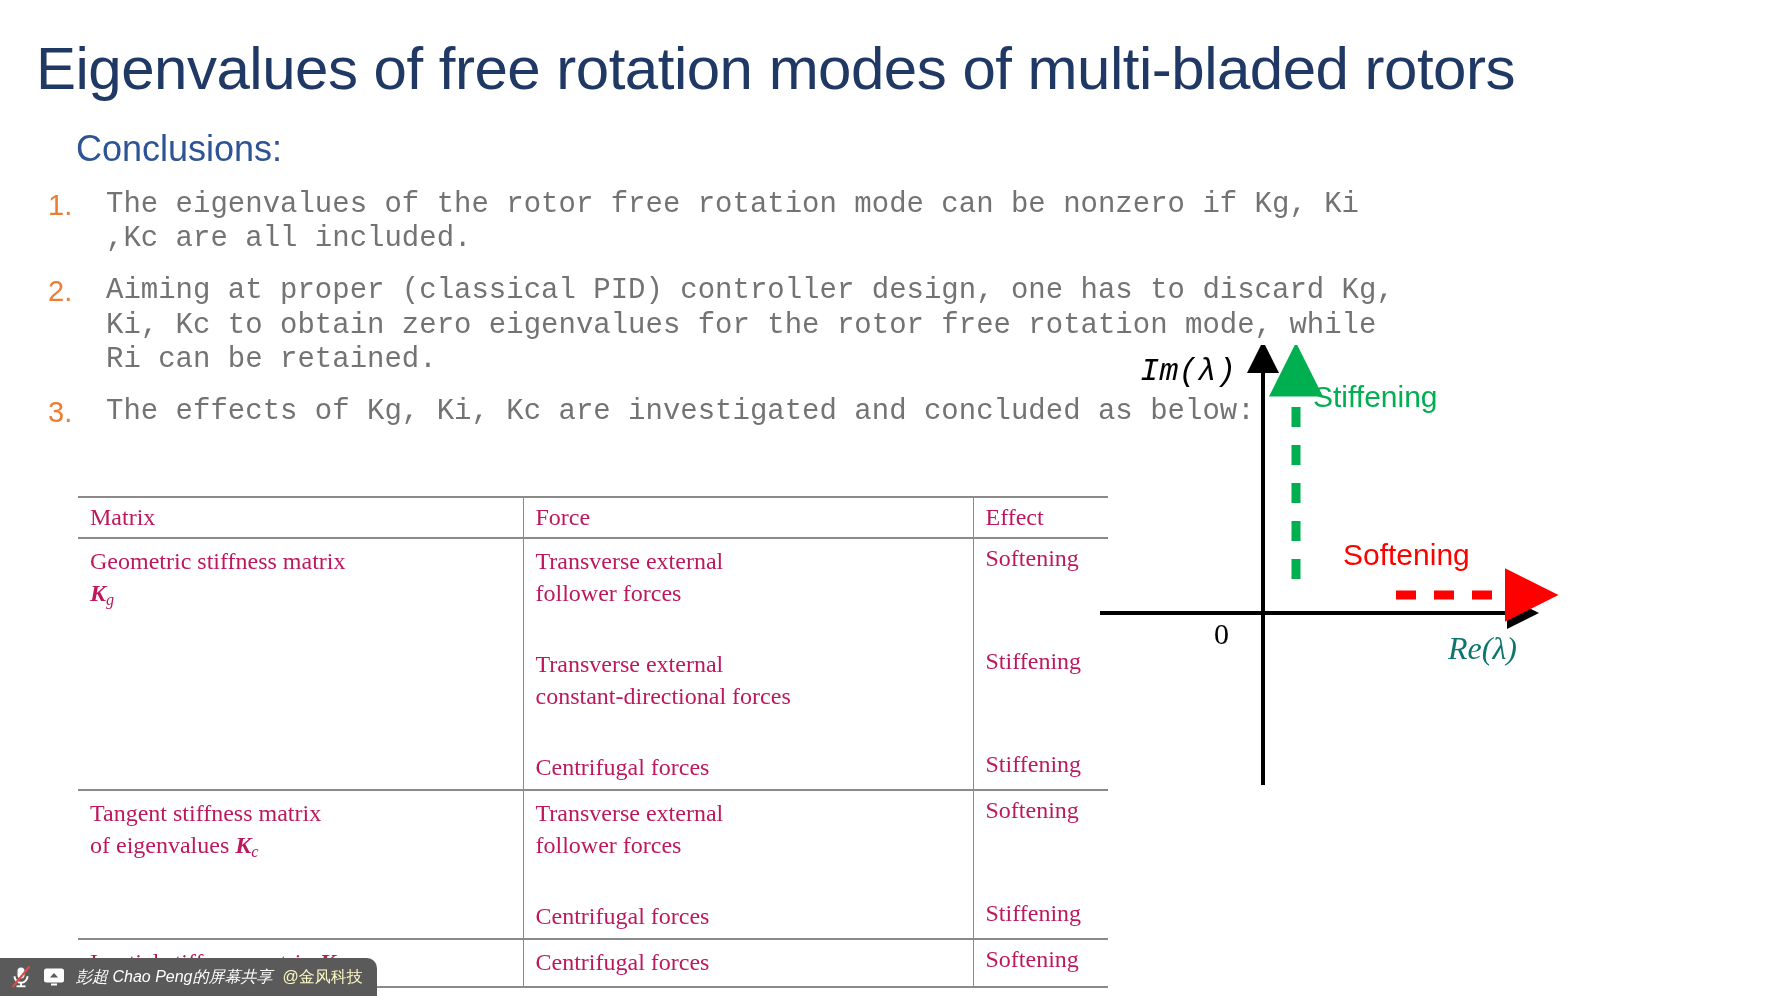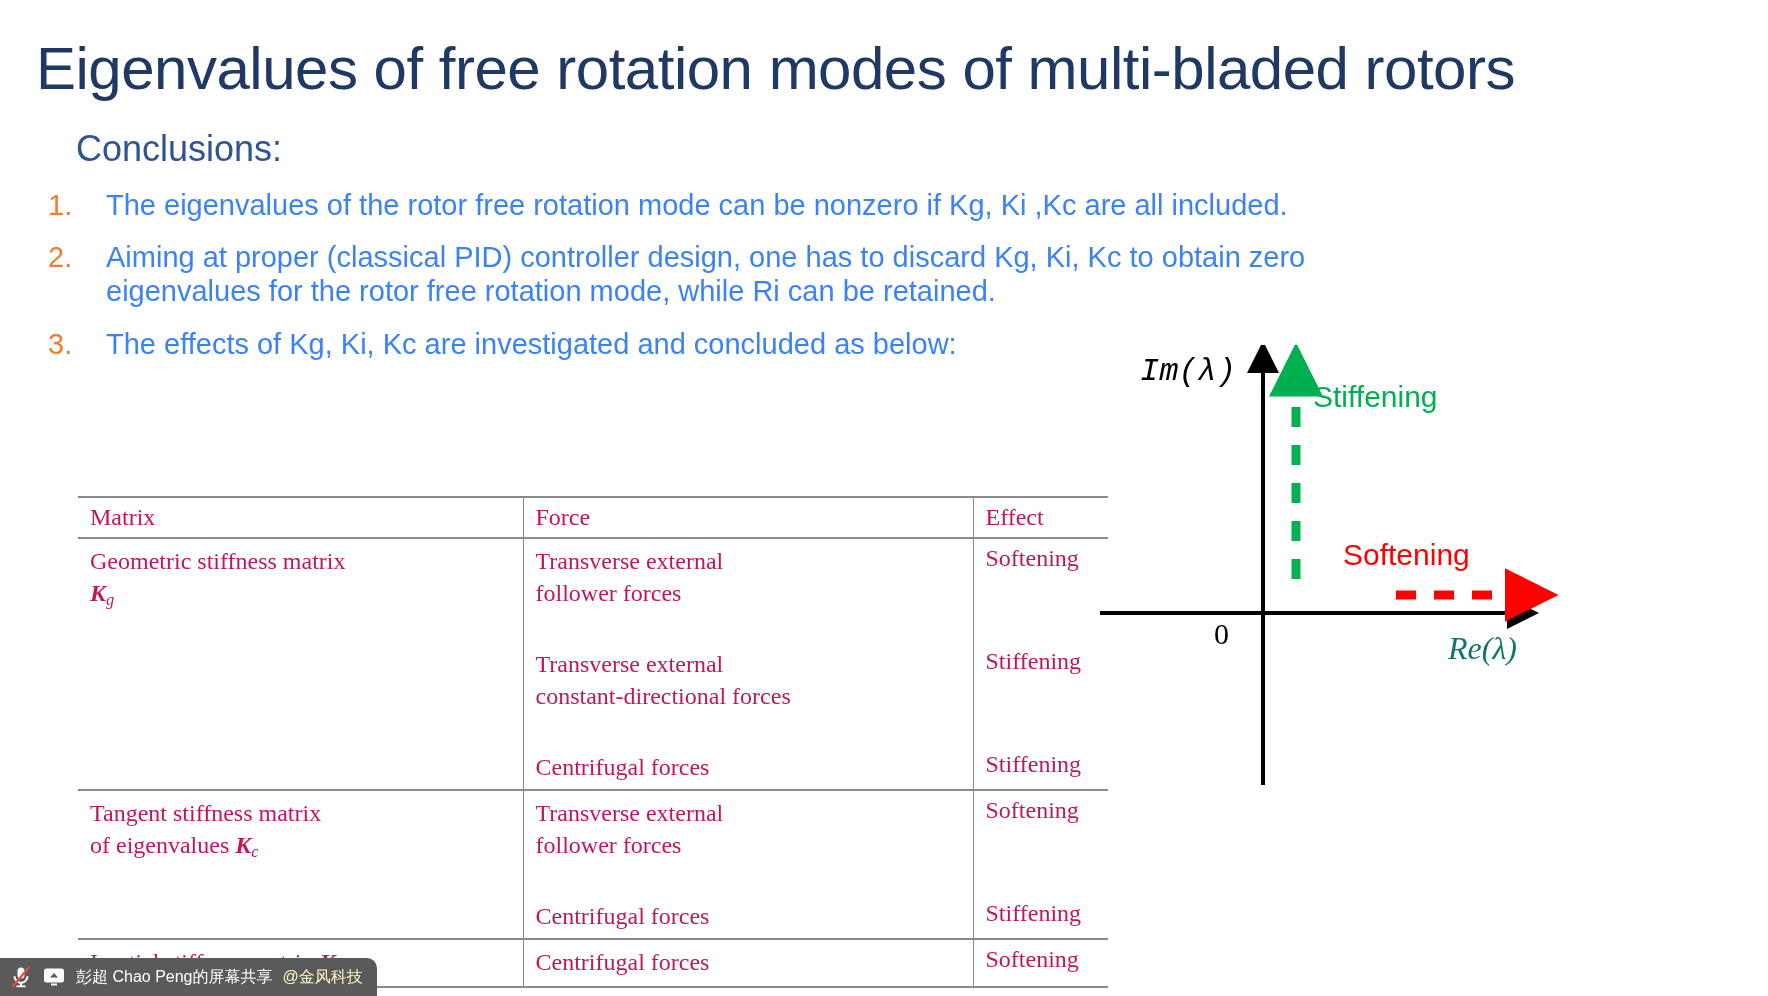--- a/index.html
+++ b/index.html
@@ -61,10 +61,11 @@
     line-height: 1.18;
   }
   .conclusion-text {
-    color: #3b82f6;
+    color: #737373;
     font-size: 29px;
     line-height: 1.18;
     flex: 1 1 auto;
+    font-family: Liberation Mono, monospace;
   }
 
   

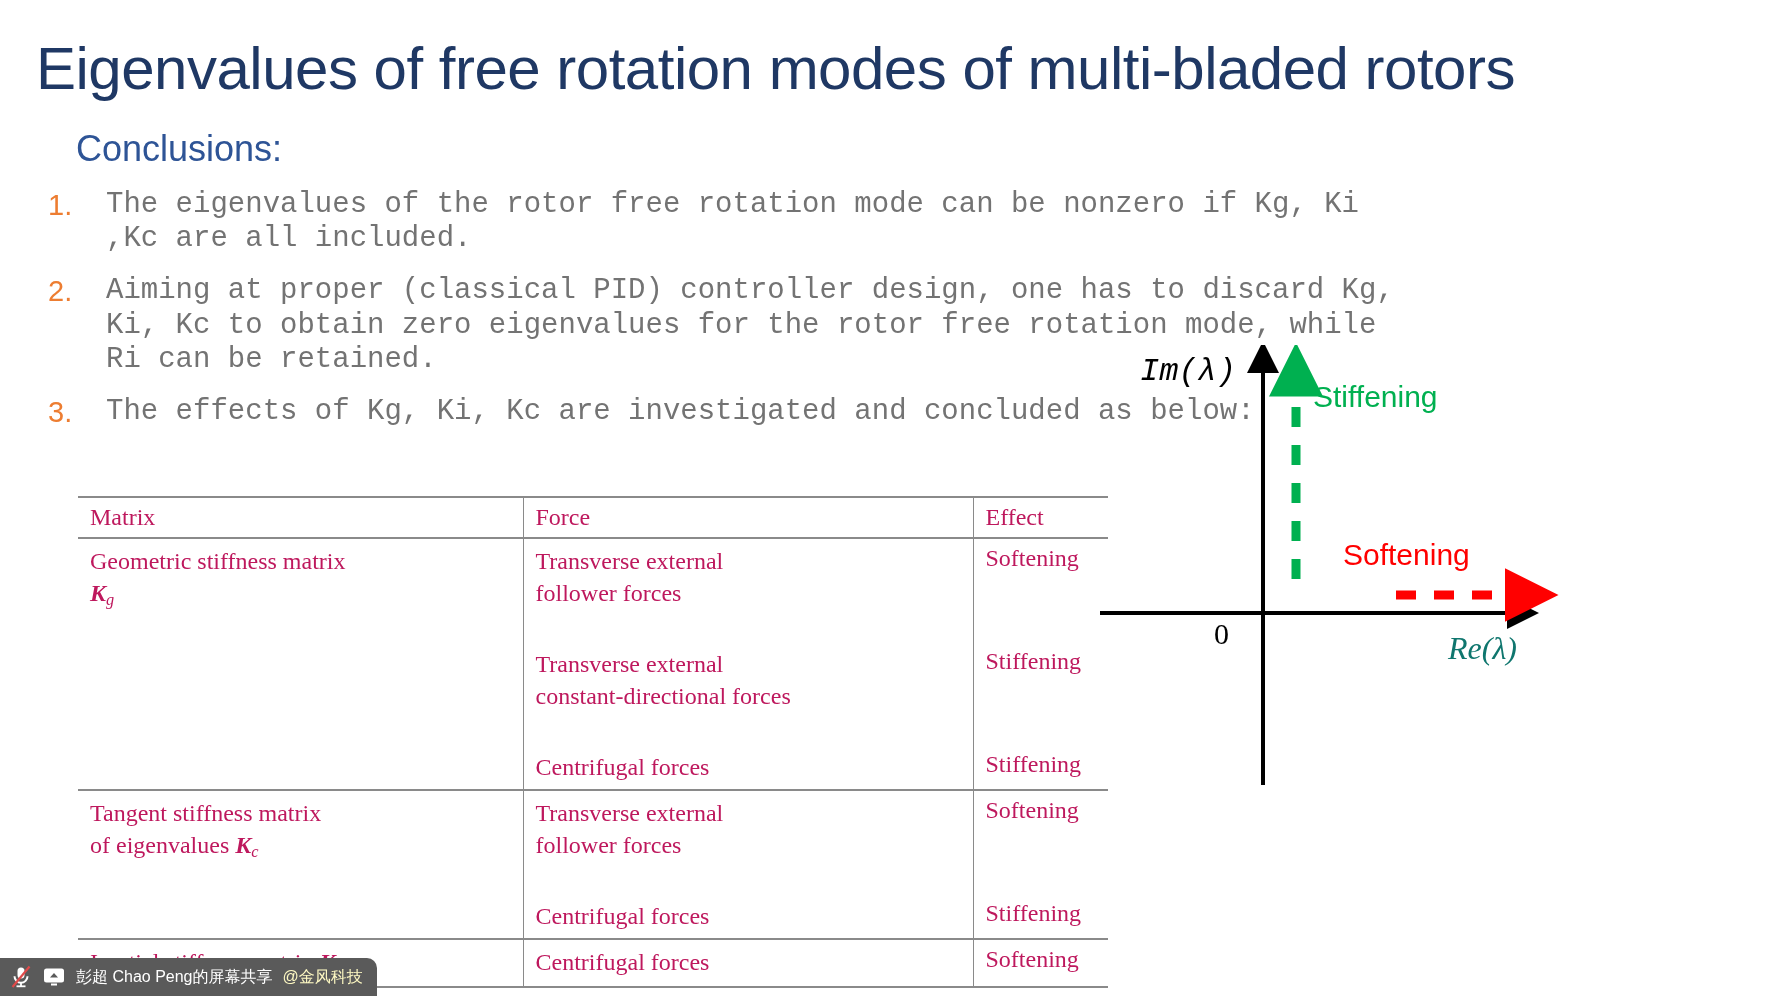--- a/index.html
+++ b/index.html
@@ -175,7 +175,7 @@
     font-size: 16px;
   }
   .share-bar .icon { display: flex; align-items: center; }
-  .share-name { color: #ffffff; white-space: nowrap; }
+  .share-name { color: #ffffff; white-space: nowrap; font-style: italic; }
   .share-org  { color: #fef9c3; white-space: nowrap; }
 </style>
 </head>

